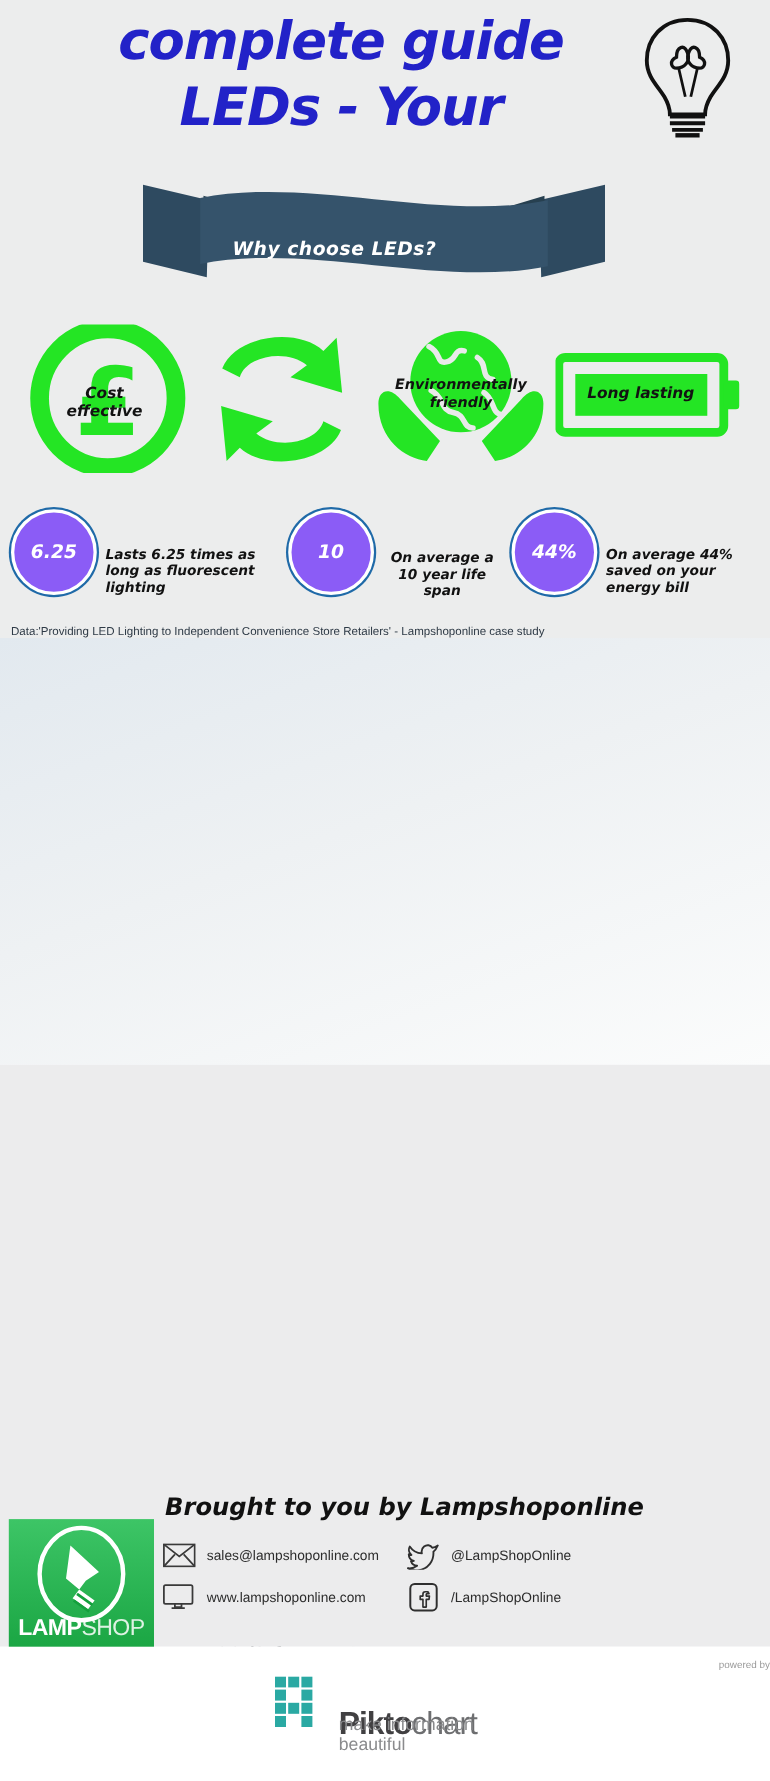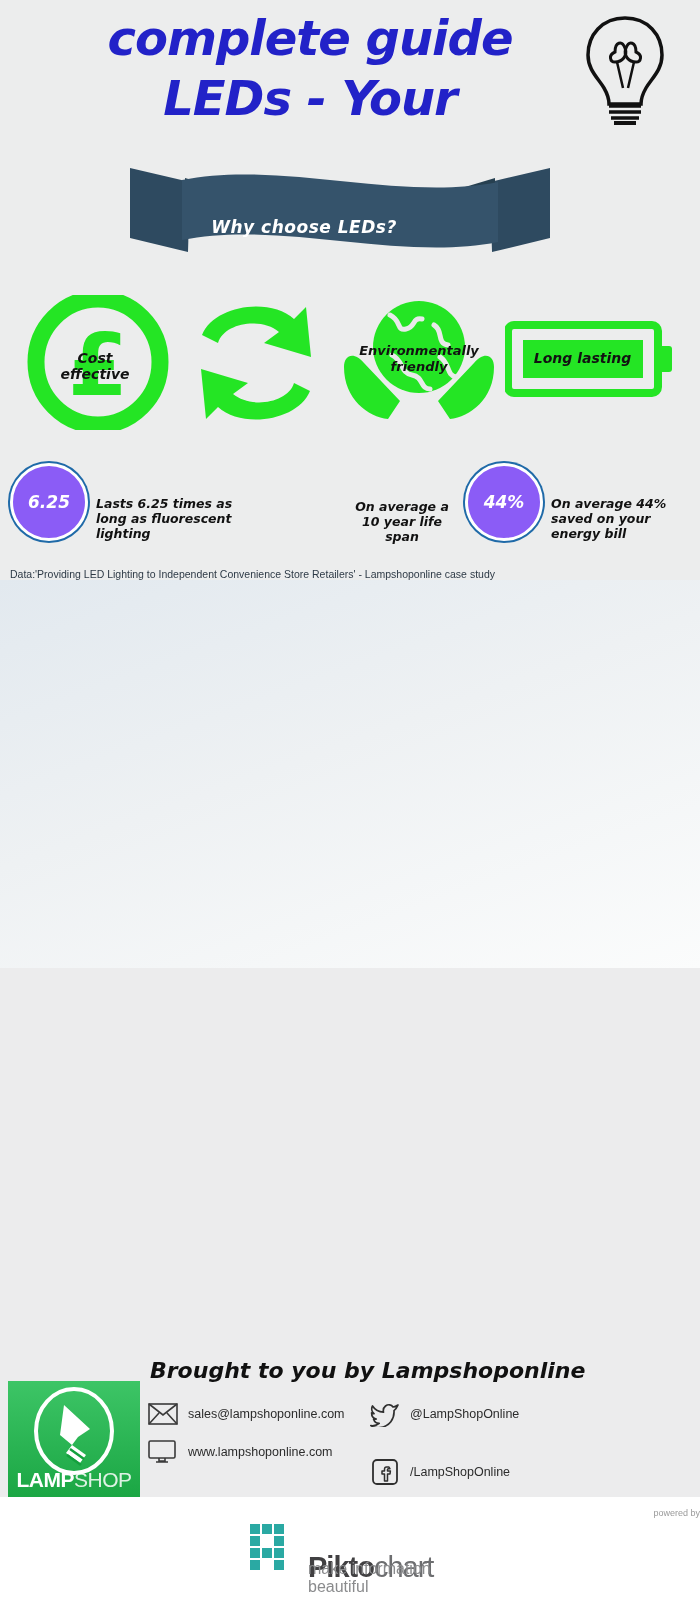--- a/index.html
+++ b/index.html
@@ -353,6 +353,7 @@
       <div class="desc">Lasts 6.25 times as long as fluorescent lighting</div>
     </div>
     <div class="stat" id="stat-1">
+      <div class="circle">10</div>
       <div class="desc">On average a 10 year life span</div>
     </div>
     <div class="stat" id="stat-2">

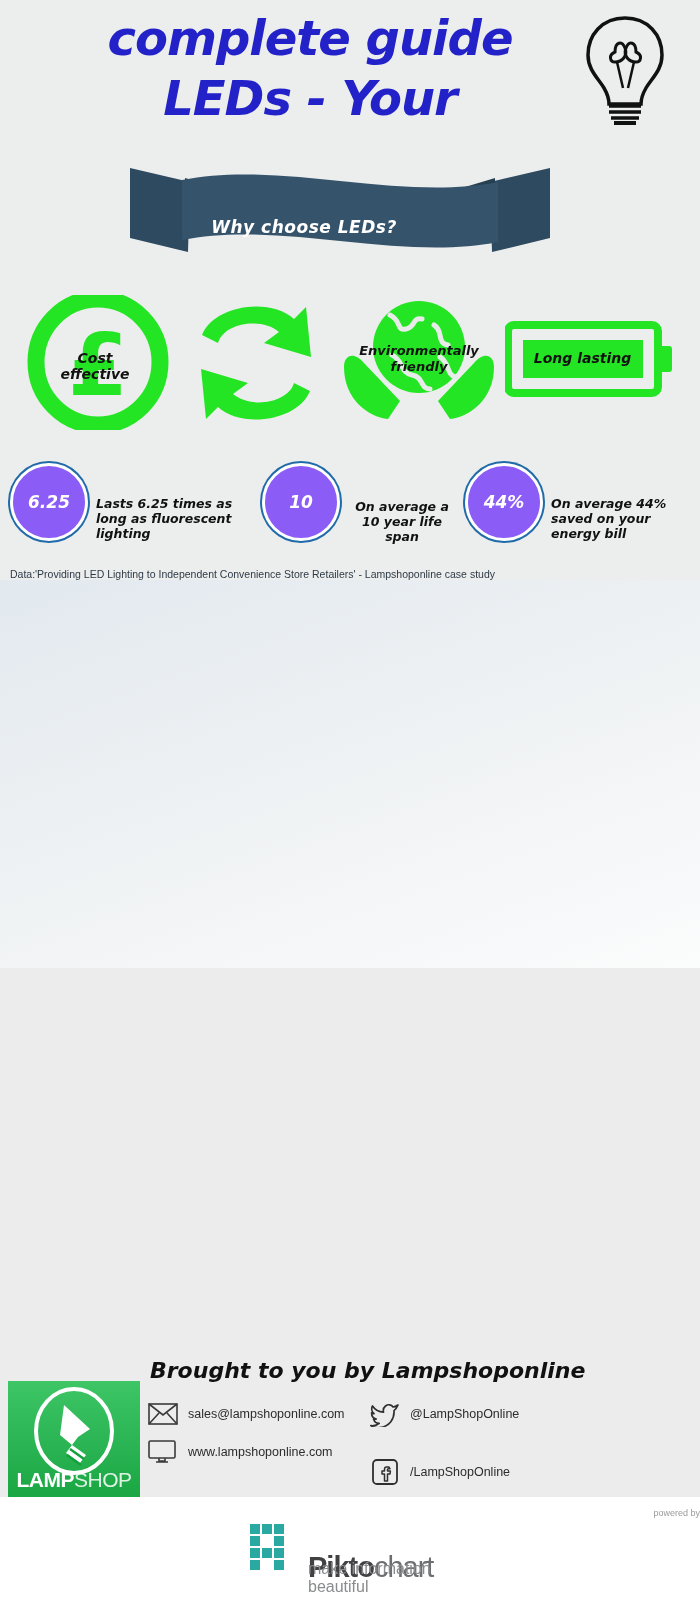--- a/index.html
+++ b/index.html
@@ -246,7 +246,7 @@
   #c-email { left: 148px; top: 1402px; }
   #c-tw    { left: 370px; top: 1402px; }
   #c-web   { left: 148px; top: 1440px; }
-  #c-fb    { left: 370px; top: 1440px; margin-top: 20px; }
+  #c-fb    { left: 370px; top: 1440px; }
 
   
   .powered {

